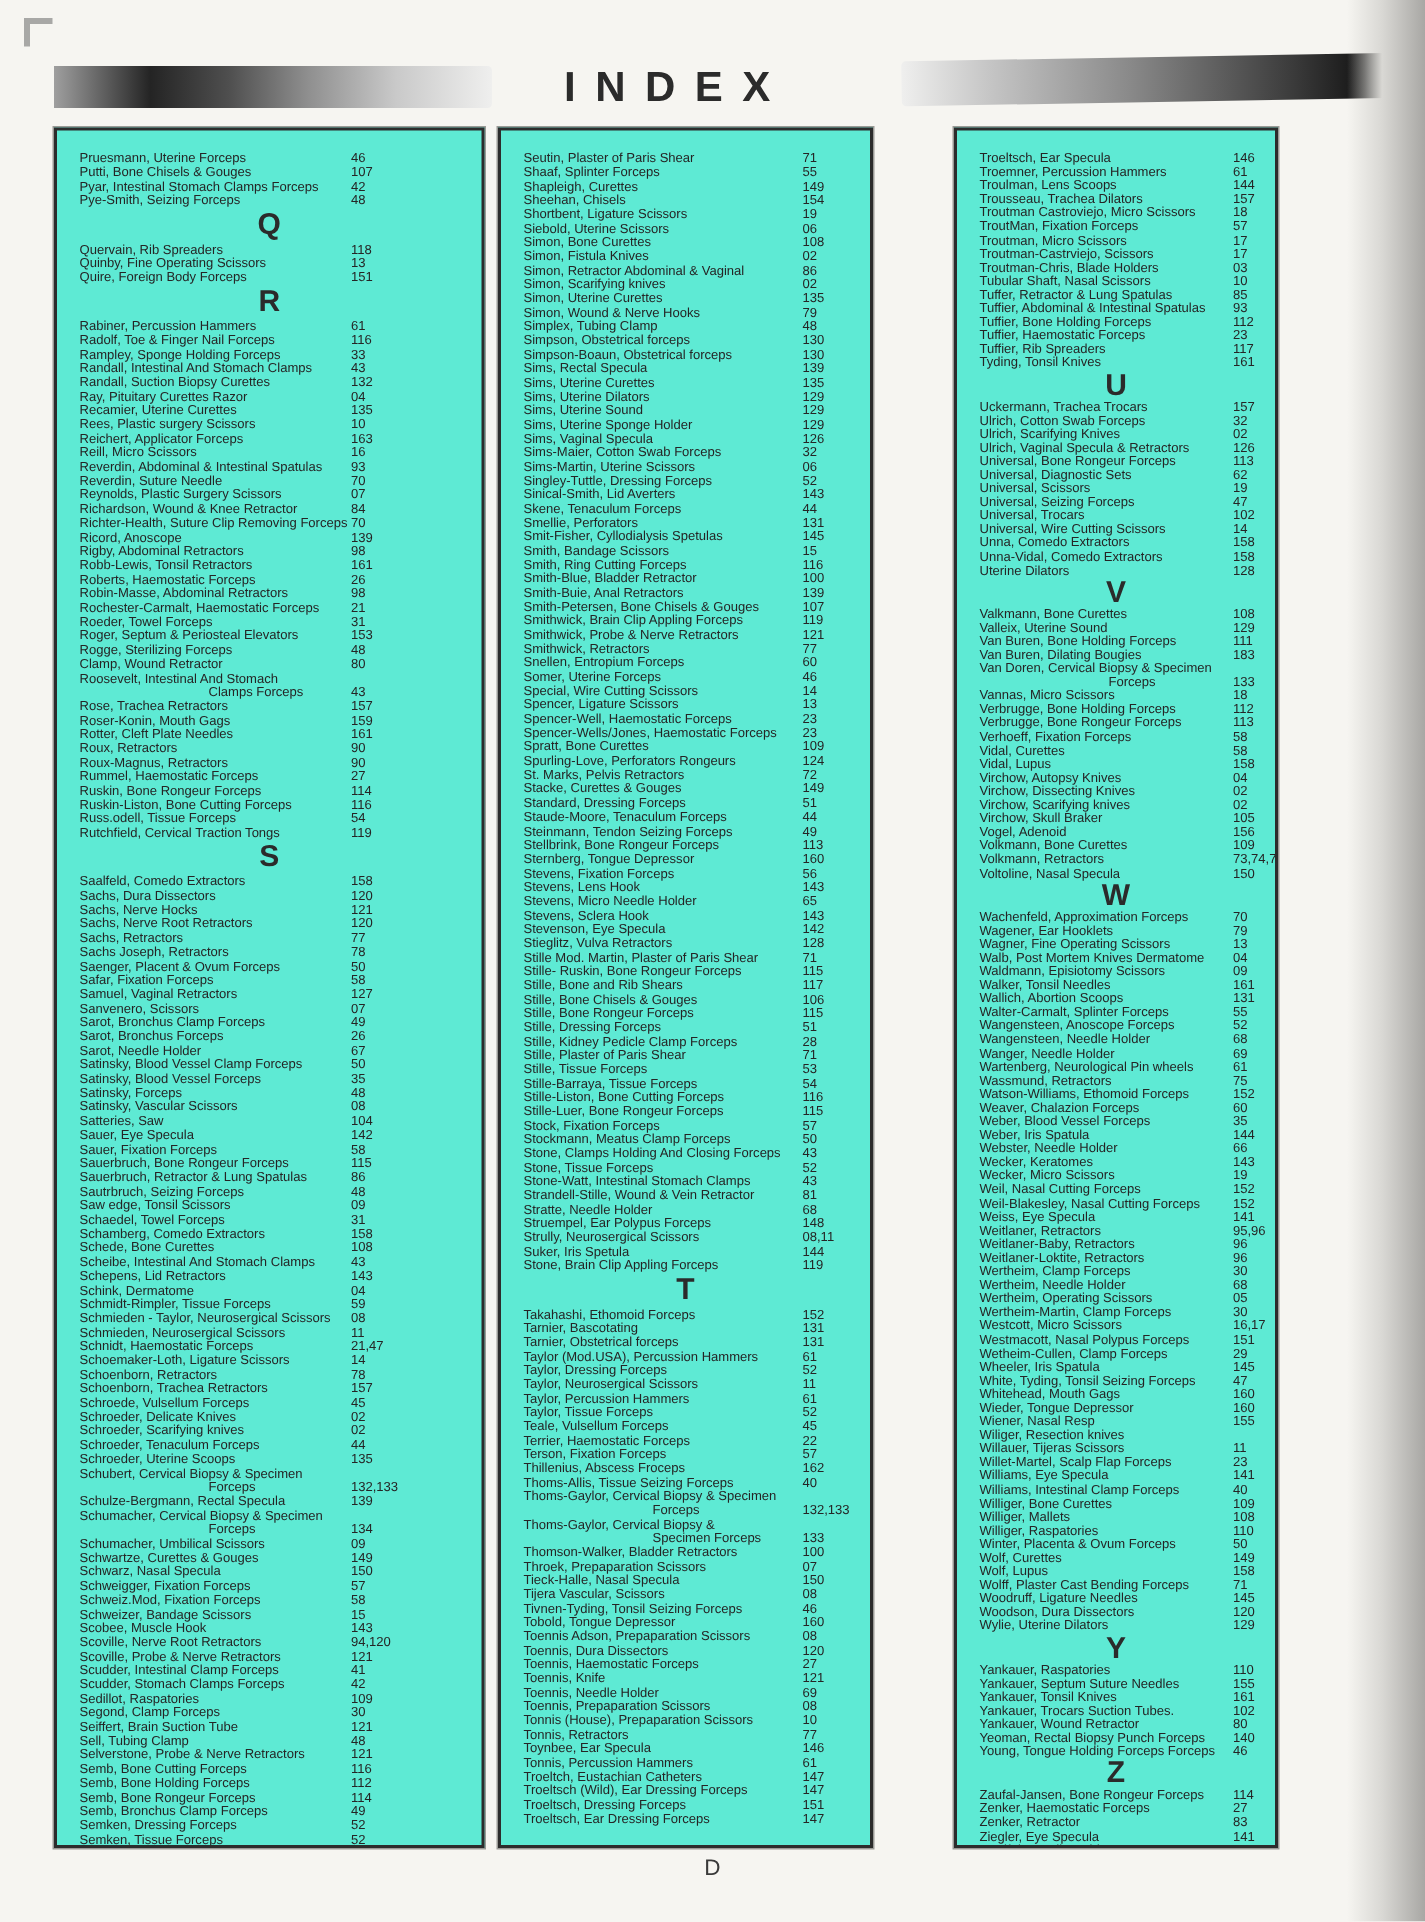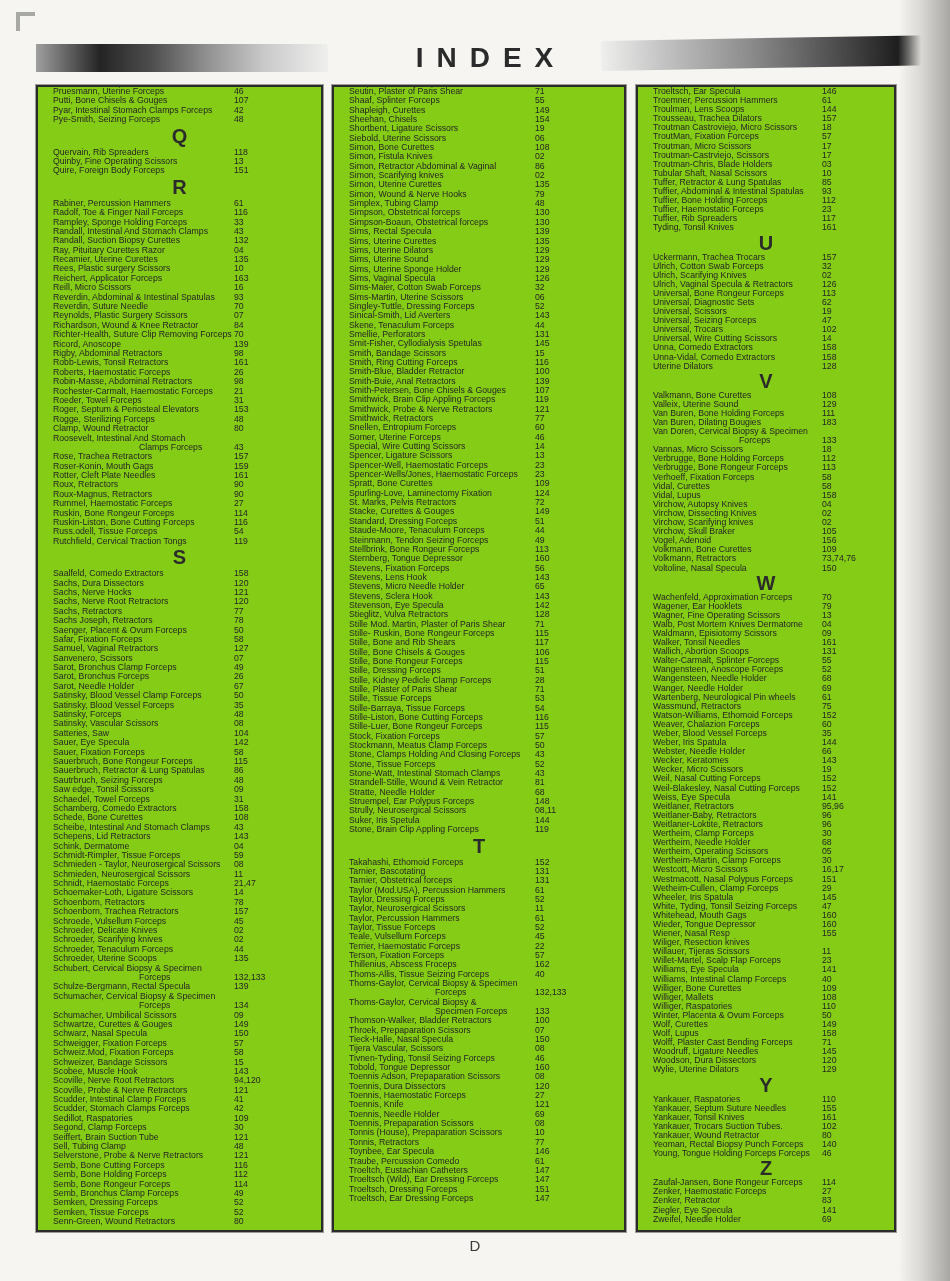--- a/index.html
+++ b/index.html
@@ -32,7 +32,7 @@
   .page-title{
     position:absolute;left:376px;top:42px;width:230px;
     font-size:28px;font-weight:bold;color:#2b2b2b;
-    letter-spacing:13px;text-align:center;white-space:nowrap;
+    letter-spacing:13px;text-align:left;white-space:nowrap;
   }
   .col{
     position:absolute;top:85px;height:1147px;box-sizing:border-box;

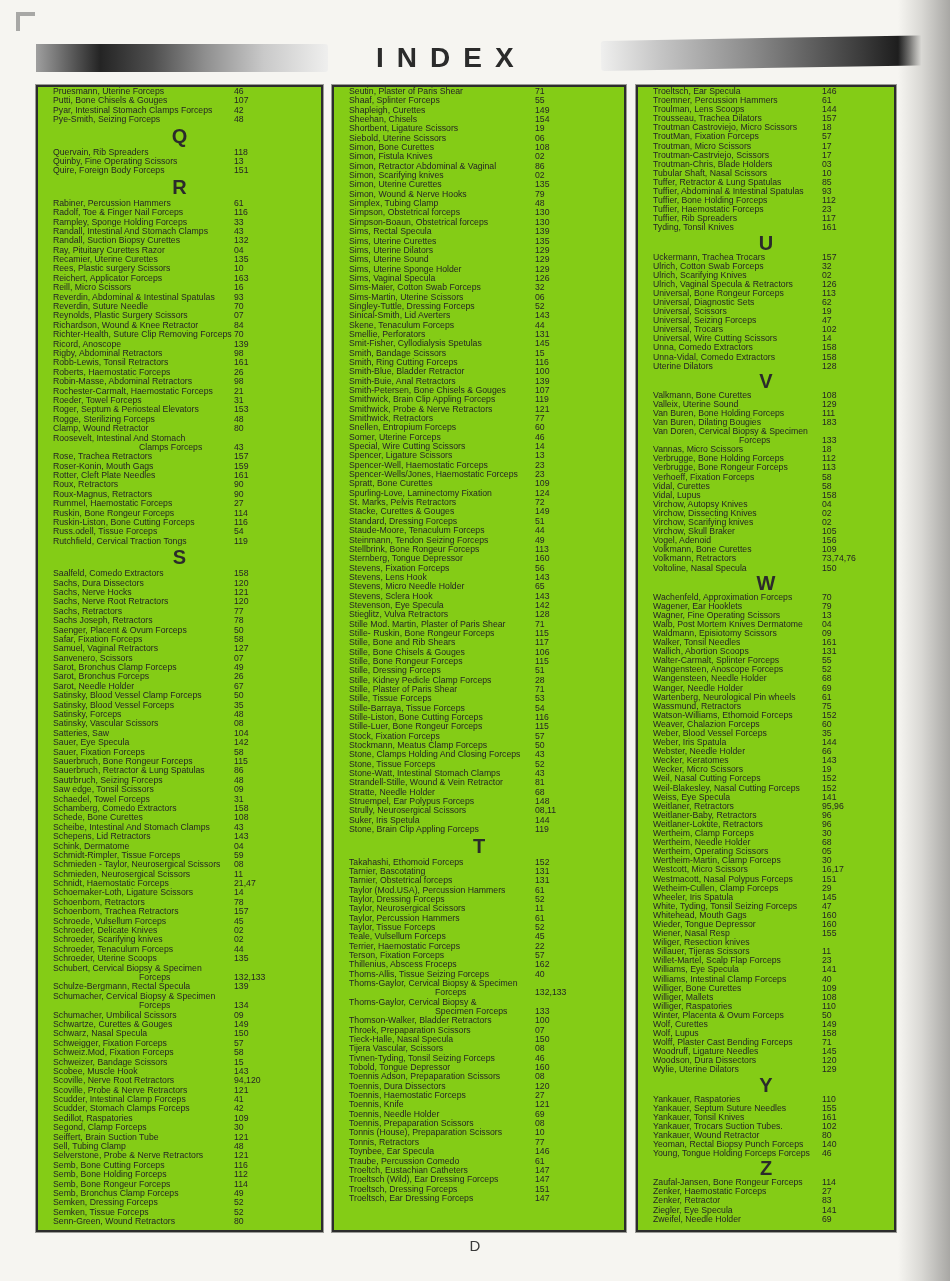--- a/index.html
+++ b/index.html
@@ -36,9 +36,9 @@
   }
   .col{
     position:absolute;top:85px;height:1147px;box-sizing:border-box;
-    background:#84cc16;border:2px solid #2c2c2c;
+    background:#5eead4;border:2px solid #2c2c2c;
     box-shadow:0 0 0 1px #9a9a96;
-    padding-top:0;overflow:hidden;
+    padding-top:14px;overflow:hidden;
   }
   .col1{left:36px;width:287px;--pgl:196px;}
   .col2{left:332px;width:294px;--pgl:201px;}

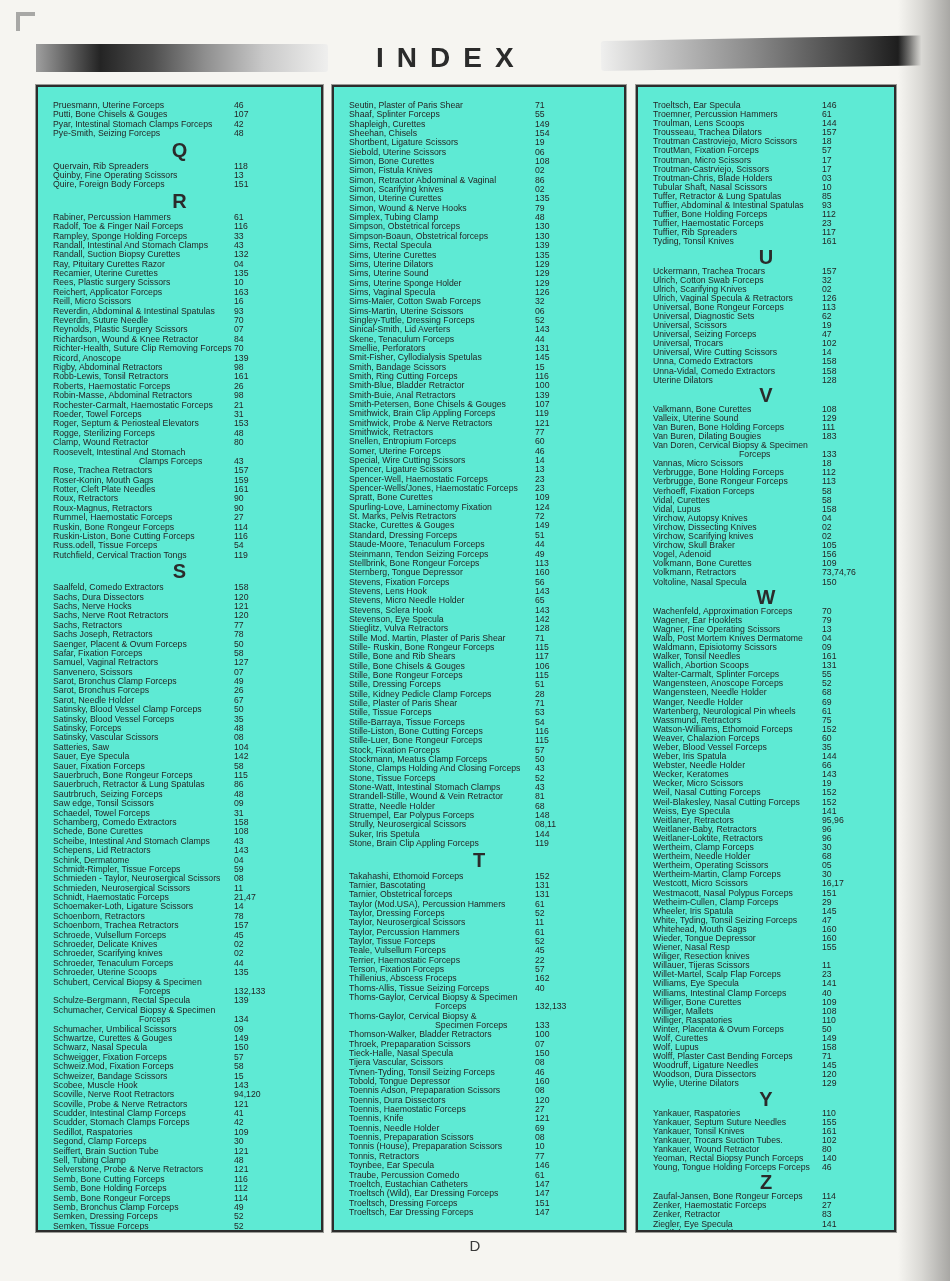--- a/index.html
+++ b/index.html
@@ -41,7 +41,7 @@
     padding-top:14px;overflow:hidden;
   }
   .col1{left:36px;width:287px;--pgl:196px;}
-  .col2{left:332px;width:294px;--pgl:201px;}
+  .col2{left:332px;width:250px;--pgl:201px;}
   .col3{left:636px;width:260px;--pgl:184px;}
   .row{
     position:relative;padding-left:15px;

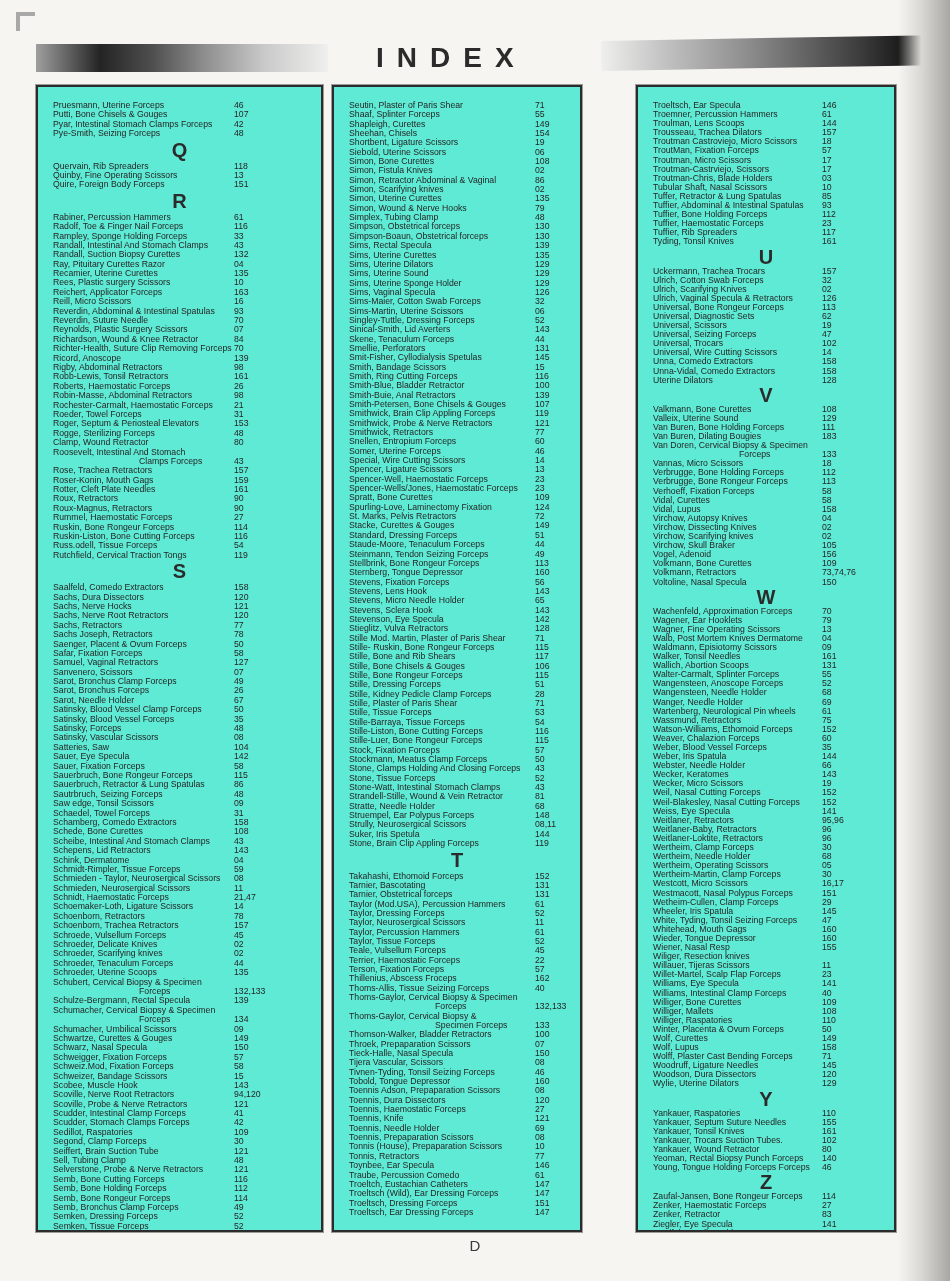--- a/index.html
+++ b/index.html
@@ -42,7 +42,7 @@
   }
   .col1{left:36px;width:287px;--pgl:196px;}
   .col2{left:332px;width:250px;--pgl:201px;}
-  .col3{left:636px;width:260px;--pgl:184px;}
+  .col3{left:636px;width:216px;--pgl:184px;}
   .row{
     position:relative;padding-left:15px;
     font-size:8.7px;color:#252525;white-space:nowrap;

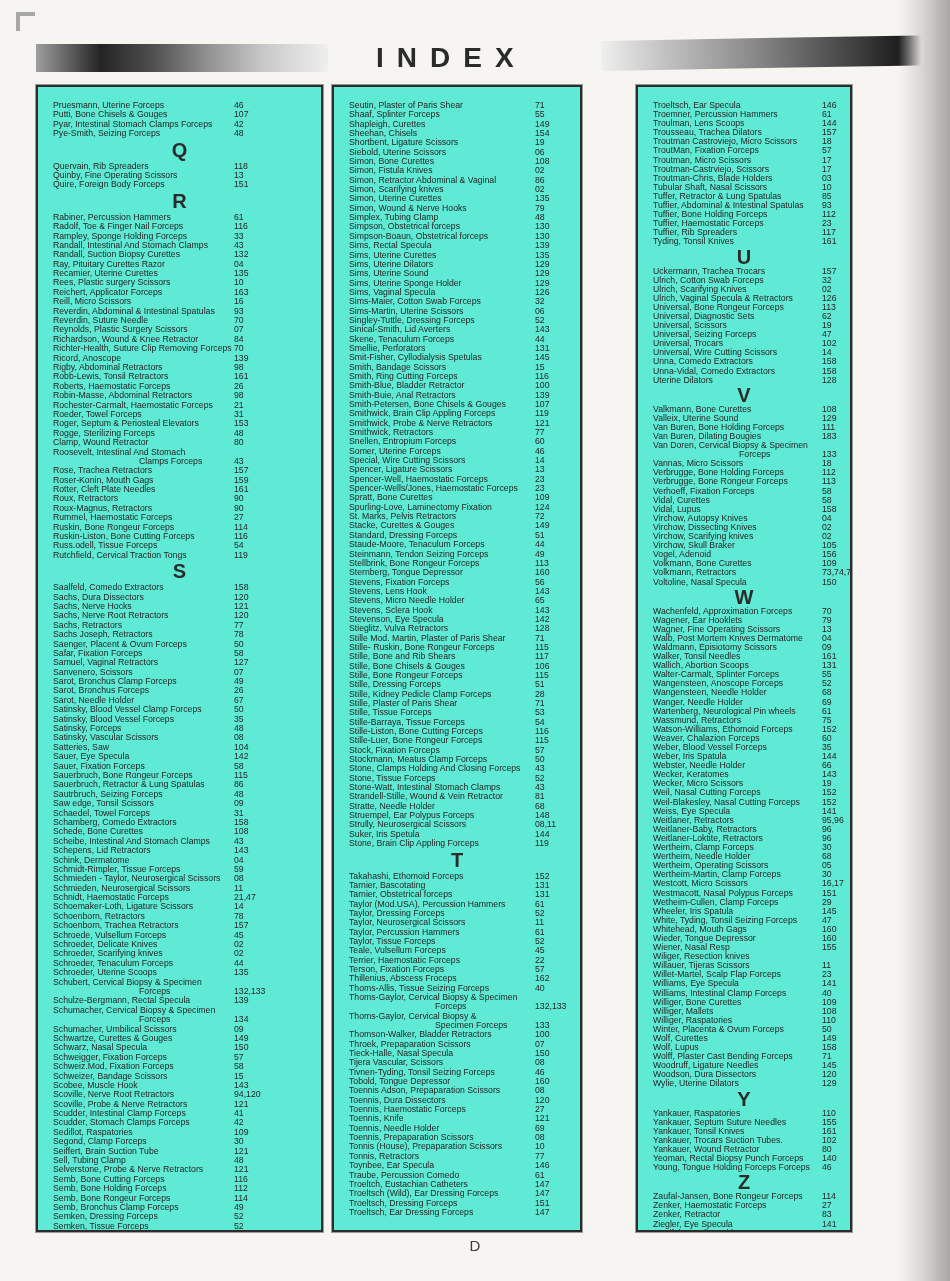--- a/index.html
+++ b/index.html
@@ -234,7 +234,7 @@
     <div class="row"><span class="name">Spencer-Well, Haemostatic Forceps</span><span class="pg">23</span></div>
     <div class="row"><span class="name">Spencer-Wells/Jones, Haemostatic Forceps</span><span class="pg">23</span></div>
     <div class="row"><span class="name">Spratt, Bone Curettes</span><span class="pg">109</span></div>
-    <div class="row"><span class="name">Spurling-Love, Laminectomy Fixation</span><span class="pg">124</span></div>
+    <div class="row"><span class="name">Spurling-Love, Perforators Rongeurs</span><span class="pg">124</span></div>
     <div class="row"><span class="name">St. Marks, Pelvis Retractors</span><span class="pg">72</span></div>
     <div class="row"><span class="name">Stacke, Curettes &amp; Gouges</span><span class="pg">149</span></div>
     <div class="row"><span class="name">Standard, Dressing Forceps</span><span class="pg">51</span></div>

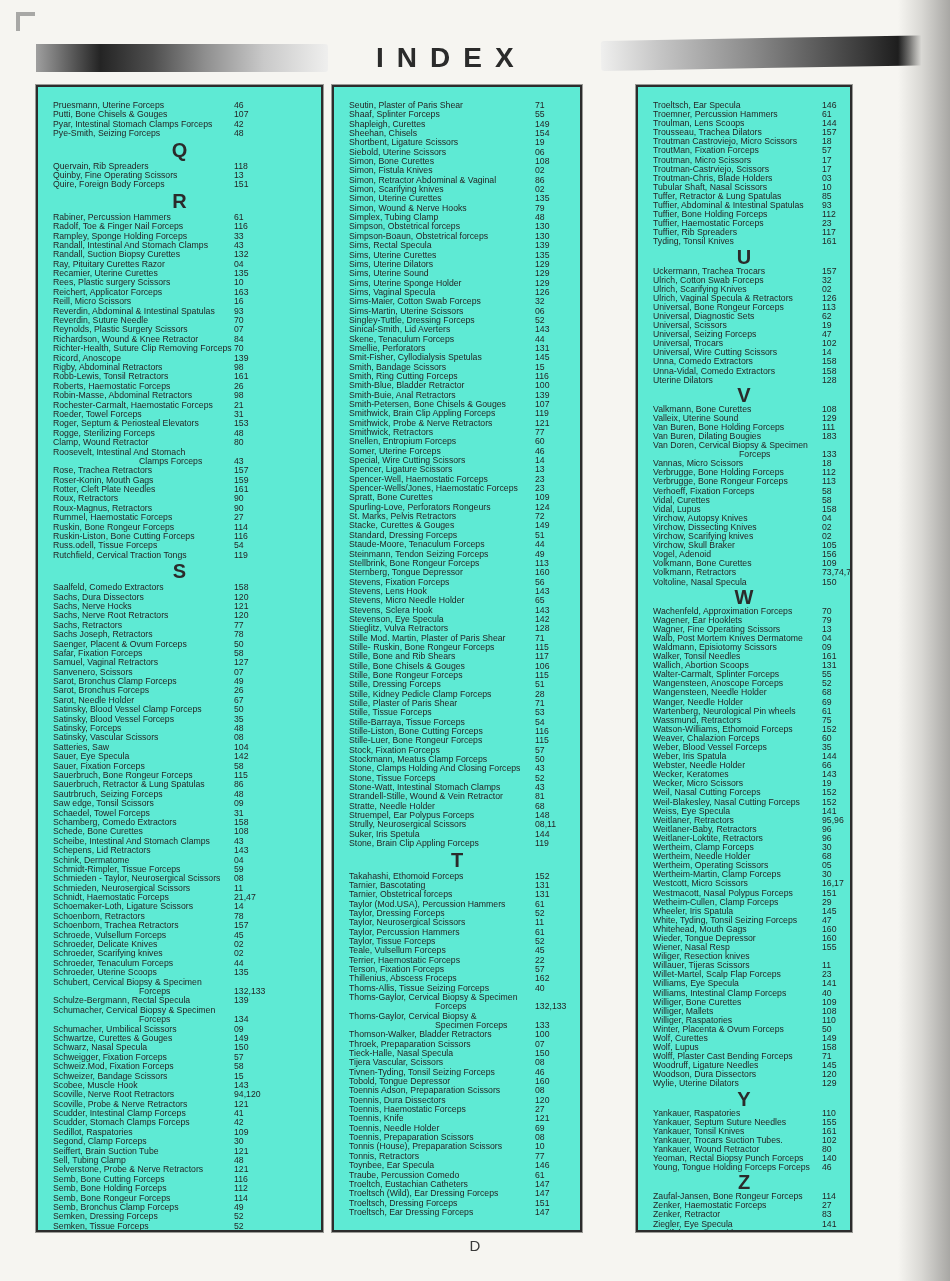--- a/index.html
+++ b/index.html
@@ -304,7 +304,7 @@
     <div class="row"><span class="name">Tonnis (House), Prepaparation Scissors</span><span class="pg">10</span></div>
     <div class="row"><span class="name">Tonnis, Retractors</span><span class="pg">77</span></div>
     <div class="row"><span class="name">Toynbee, Ear Specula</span><span class="pg">146</span></div>
-    <div class="row"><span class="name">Traube, Percussion Comedo</span><span class="pg">61</span></div>
+    <div class="row"><span class="name">Tonnis, Percussion Hammers</span><span class="pg">61</span></div>
     <div class="row"><span class="name">Troeltch, Eustachian Catheters</span><span class="pg">147</span></div>
     <div class="row"><span class="name">Troeltsch (Wild), Ear Dressing Forceps</span><span class="pg">147</span></div>
     <div class="row"><span class="name">Troeltsch, Dressing Forceps</span><span class="pg">151</span></div>

